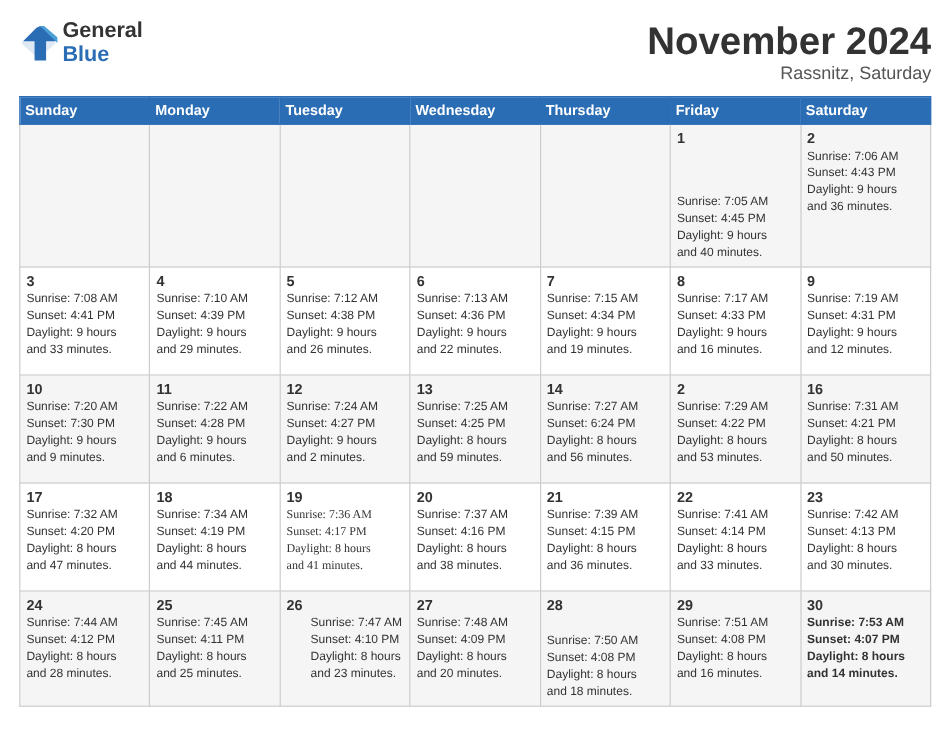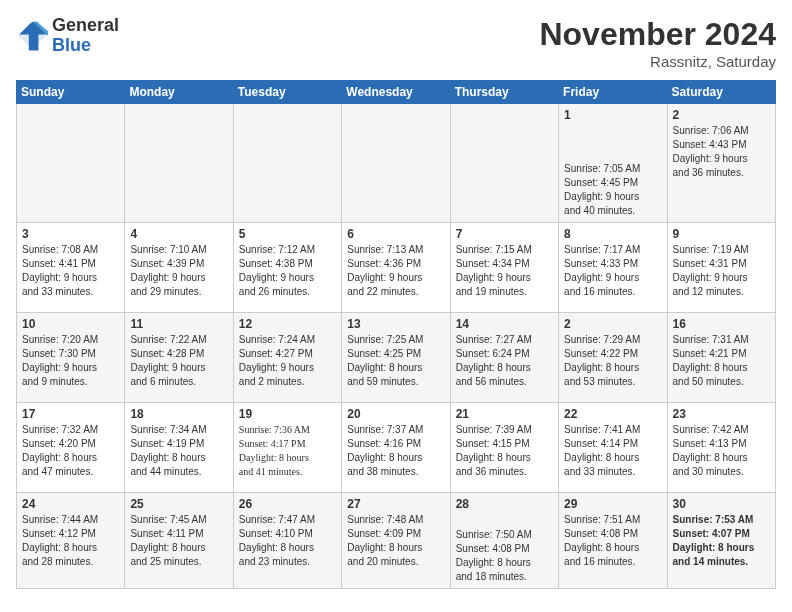--- a/index.html
+++ b/index.html
@@ -313,7 +313,7 @@
         </td>
         <td>
           <span class="day-number">26</span>
-          <div class="day-info" style="white-space: pre-line;">Sunrise: 7:47 AM
+          <div class="day-info" style="white-space: pre-line; margin-left: 20px;">Sunrise: 7:47 AM
 Sunset: 4:10 PM
 Daylight: 8 hours
 and 23 minutes.</div>

